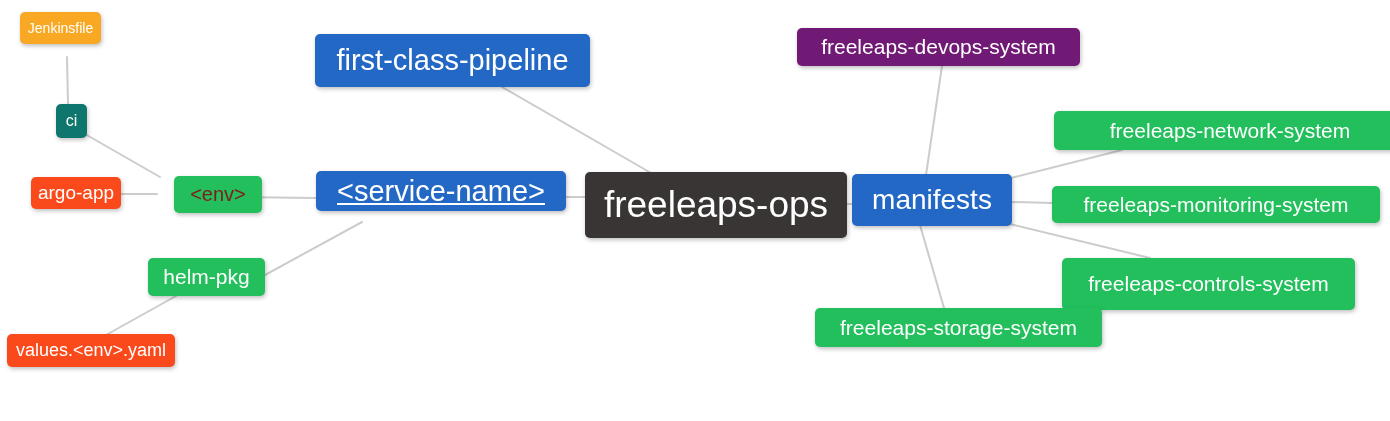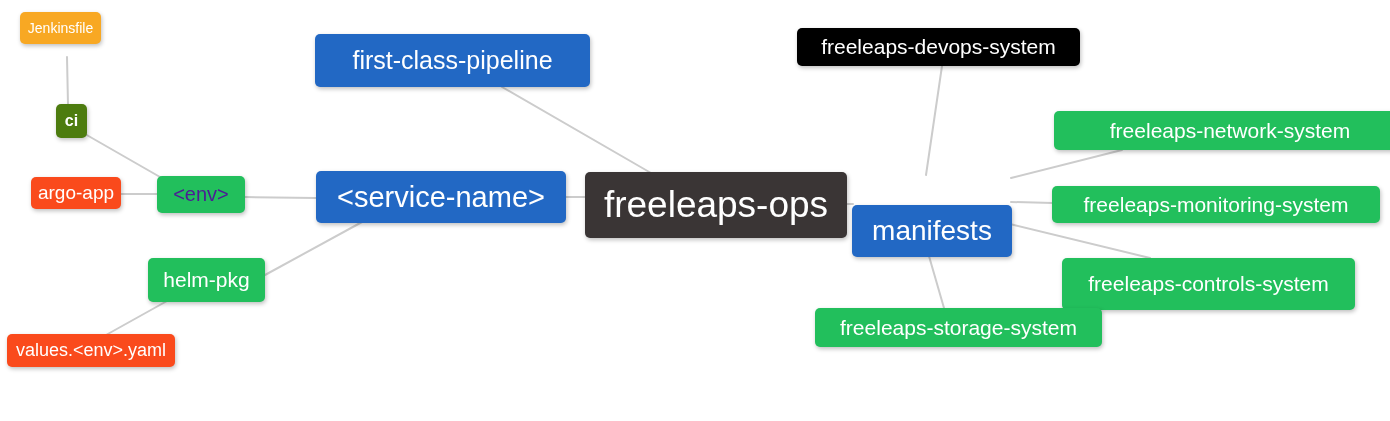--- a/index.html
+++ b/index.html
@@ -41,7 +41,7 @@
   }
   
   #n-root                 { left:585px;  top:172px; width:262px; height:66px; font-size:37px; }
-  #n-first-class-pipeline { left:315px;  top:34px;  width:275px; height:53px; font-size:25px; }
+  #n-first-class-pipeline { left:315px;  top:34px;  width:275px; height:53px; font-size:29px; }
   #n-service-name         { left:316px;  top:171px; width:250px; height:52px; font-size:29px; }
   #n-manifests            { left:852px;  top:174px; width:160px; height:52px; font-size:28px; }
   #n-env                  { left:157px;  top:176px; width:88px;  height:37px; font-size:20px; }

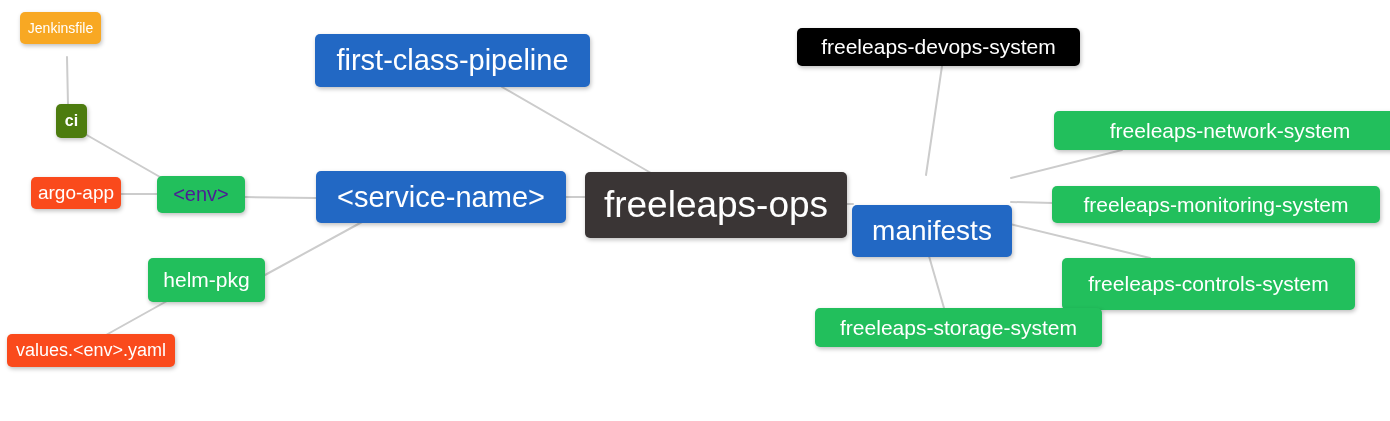--- a/index.html
+++ b/index.html
@@ -84,7 +84,7 @@
   <div class="node" id="n-manifests" style="background: rgb(34, 104, 196); color: rgb(255, 255, 255); margin-top: 31px;">manifests</div>
   <div class="node" id="n-env" style="background: rgb(34, 191, 92); color: #4c1d95;">&lt;env&gt;</div>
   <div class="node" id="n-helm-pkg" style="background: rgb(34, 191, 92); color: rgb(255, 255, 255);">helm-pkg</div>
-  <div class="node" id="n-devops-system" style="background: #000000; color: rgb(255, 255, 255);">freeleaps-devops-system</div>
+  <div class="node" id="n-devops-system" style="background: #701a75; color: rgb(255, 255, 255);">freeleaps-devops-system</div>
   <div class="node" id="n-network-system" style="background: rgb(34, 191, 92); color: rgb(255, 255, 255);">freeleaps-network-system</div>
   <div class="node" id="n-monitoring-system" style="background: rgb(34, 191, 92); color: rgb(255, 255, 255);">freeleaps-monitoring-system</div>
   <div class="node" id="n-controls-system" style="background: rgb(34, 191, 92); color: rgb(255, 255, 255);">freeleaps-controls-system</div>

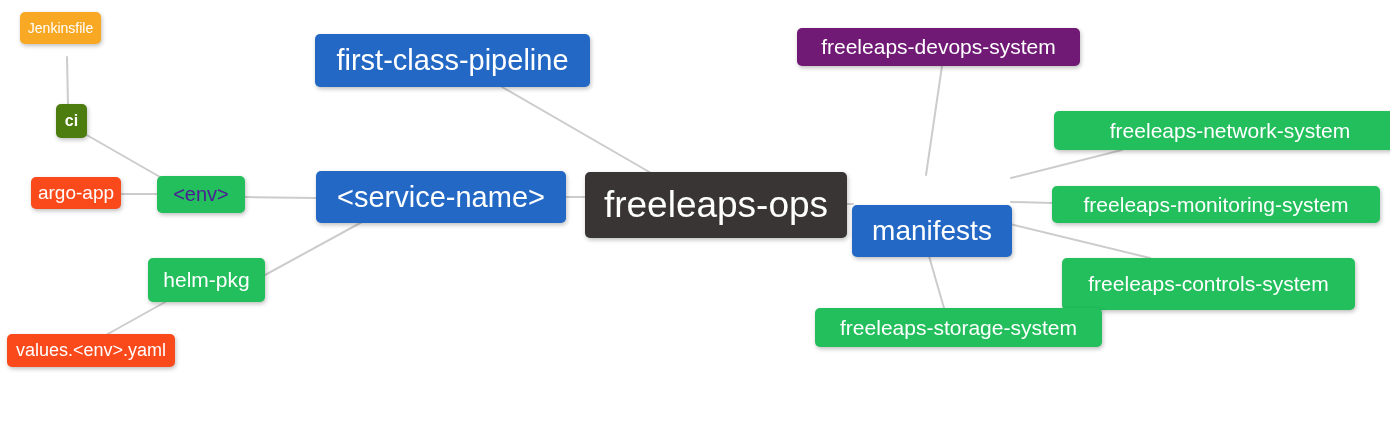--- a/index.html
+++ b/index.html
@@ -89,7 +89,7 @@
   <div class="node" id="n-monitoring-system" style="background: rgb(34, 191, 92); color: rgb(255, 255, 255);">freeleaps-monitoring-system</div>
   <div class="node" id="n-controls-system" style="background: rgb(34, 191, 92); color: rgb(255, 255, 255);">freeleaps-controls-system</div>
   <div class="node" id="n-storage-system" style="background: rgb(34, 191, 92); color: rgb(255, 255, 255);">freeleaps-storage-system</div>
-  <div class="node" id="n-ci" style="background: #4d7c0f; color: rgb(255, 255, 255); font-weight: bold;">ci</div>
+  <div class="node" id="n-ci" style="background: #0f766e; color: rgb(255, 255, 255);">ci</div>
   <div class="node" id="n-argo-app" style="background: rgb(250, 74, 28); color: rgb(255, 255, 255);">argo-app</div>
   <div class="node" id="n-values-yaml" style="background: rgb(250, 74, 28); color: rgb(255, 255, 255);">values.&lt;env&gt;.yaml</div>
   <div class="node" id="n-jenkinsfile" style="background: rgb(248, 168, 35); color: rgb(255, 255, 255);">Jenkinsfile</div>

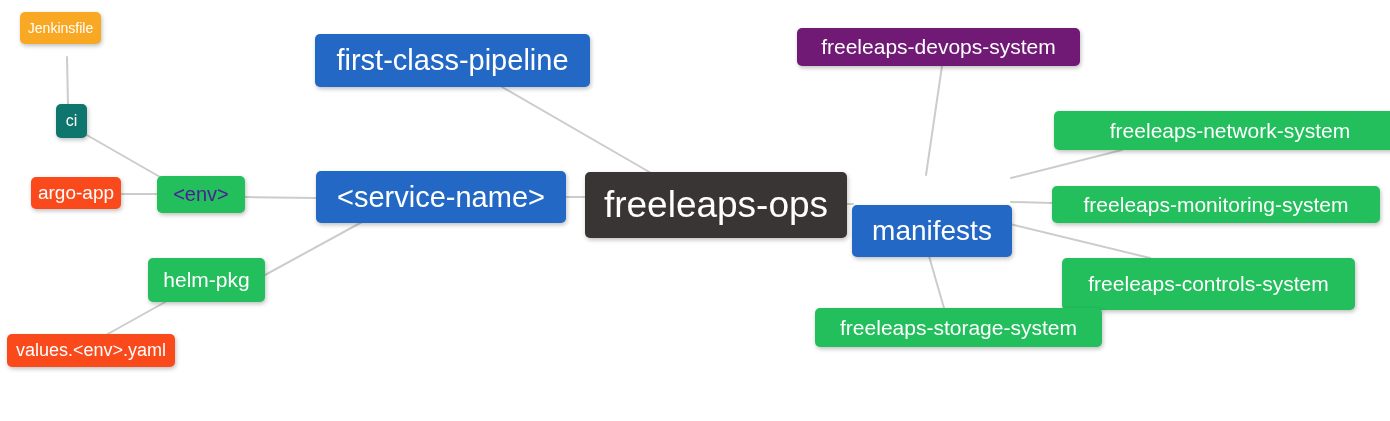--- a/index.html
+++ b/index.html
@@ -82,7 +82,7 @@
   <div class="node" id="n-first-class-pipeline" style="background: rgb(34, 104, 196); color: rgb(255, 255, 255);">first-class-pipeline</div>
   <div class="node" id="n-service-name" style="background: rgb(34, 104, 196); color: rgb(255, 255, 255);">&lt;service-name&gt;</div>
   <div class="node" id="n-manifests" style="background: rgb(34, 104, 196); color: rgb(255, 255, 255); margin-top: 31px;">manifests</div>
-  <div class="node" id="n-env" style="background: rgb(34, 191, 92); color: #4c1d95;">&lt;env&gt;</div>
+  <div class="node" id="n-env" style="background: rgb(34, 191, 92); color: #7f1d1d; margin-left: 17px;">&lt;env&gt;</div>
   <div class="node" id="n-helm-pkg" style="background: rgb(34, 191, 92); color: rgb(255, 255, 255);">helm-pkg</div>
   <div class="node" id="n-devops-system" style="background: #701a75; color: rgb(255, 255, 255);">freeleaps-devops-system</div>
   <div class="node" id="n-network-system" style="background: rgb(34, 191, 92); color: rgb(255, 255, 255);">freeleaps-network-system</div>

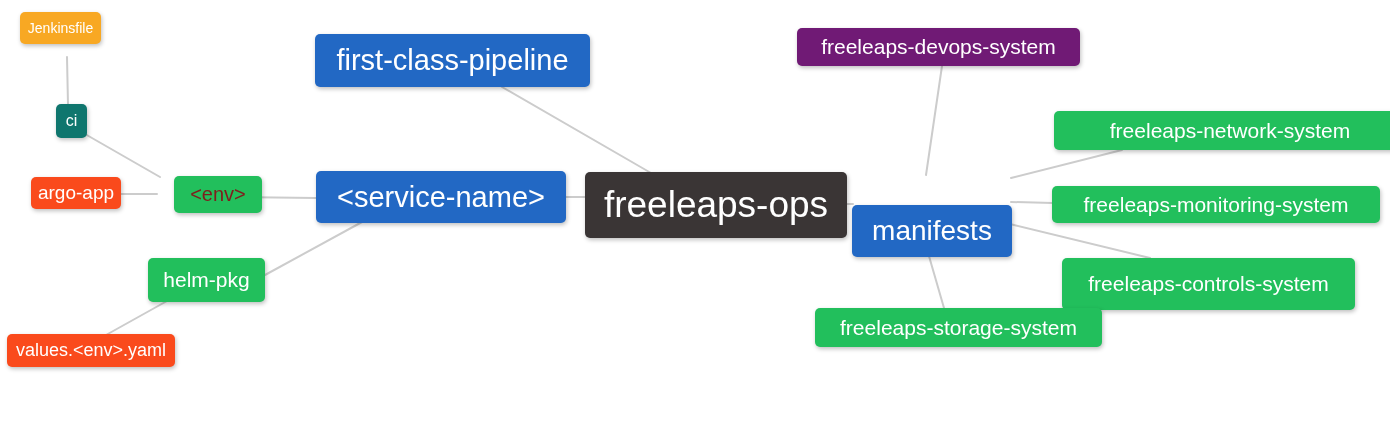--- a/index.html
+++ b/index.html
@@ -42,7 +42,7 @@
   
   #n-root                 { left:585px;  top:172px; width:262px; height:66px; font-size:37px; }
   #n-first-class-pipeline { left:315px;  top:34px;  width:275px; height:53px; font-size:29px; }
-  #n-service-name         { left:316px;  top:171px; width:250px; height:52px; font-size:29px; }
+  #n-service-name         { left:316px;  top:171px; width:250px; height:40px; font-size:29px;text-decoration:underline; }
   #n-manifests            { left:852px;  top:174px; width:160px; height:52px; font-size:28px; }
   #n-env                  { left:157px;  top:176px; width:88px;  height:37px; font-size:20px; }
   #n-helm-pkg             { left:148px;  top:258px; width:117px; height:44px; font-size:21px; }

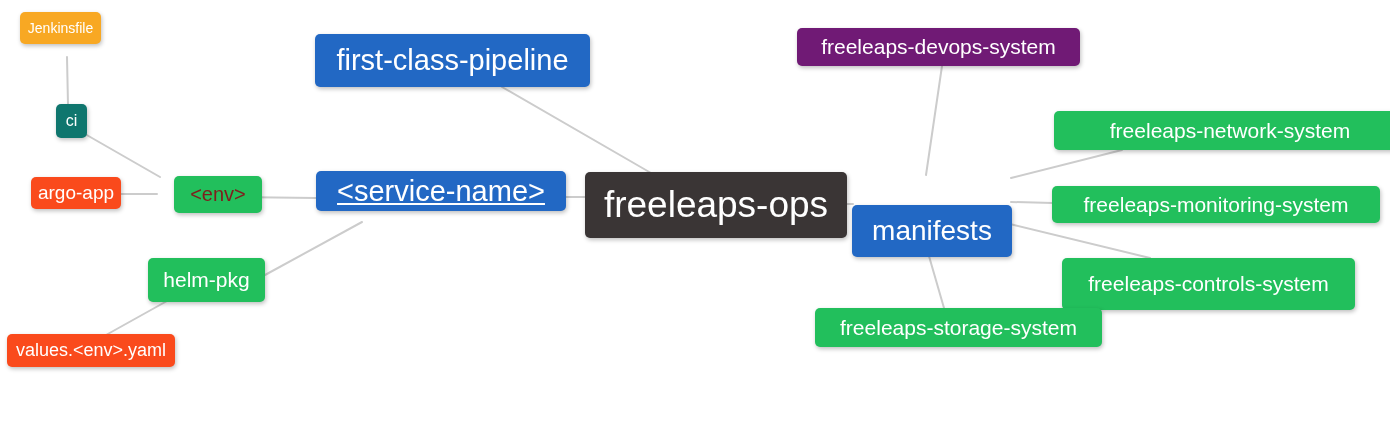--- a/index.html
+++ b/index.html
@@ -81,7 +81,7 @@
   <div class="node" id="n-root" style="background: rgb(58, 53, 53); color: rgb(255, 255, 255);">freeleaps-ops</div>
   <div class="node" id="n-first-class-pipeline" style="background: rgb(34, 104, 196); color: rgb(255, 255, 255);">first-class-pipeline</div>
   <div class="node" id="n-service-name" style="background: rgb(34, 104, 196); color: rgb(255, 255, 255);">&lt;service-name&gt;</div>
-  <div class="node" id="n-manifests" style="background: rgb(34, 104, 196); color: rgb(255, 255, 255); margin-top: 31px;">manifests</div>
+  <div class="node" id="n-manifests" style="background: rgb(34, 104, 196); color: rgb(255, 255, 255);">manifests</div>
   <div class="node" id="n-env" style="background: rgb(34, 191, 92); color: #7f1d1d; margin-left: 17px;">&lt;env&gt;</div>
   <div class="node" id="n-helm-pkg" style="background: rgb(34, 191, 92); color: rgb(255, 255, 255);">helm-pkg</div>
   <div class="node" id="n-devops-system" style="background: #701a75; color: rgb(255, 255, 255);">freeleaps-devops-system</div>

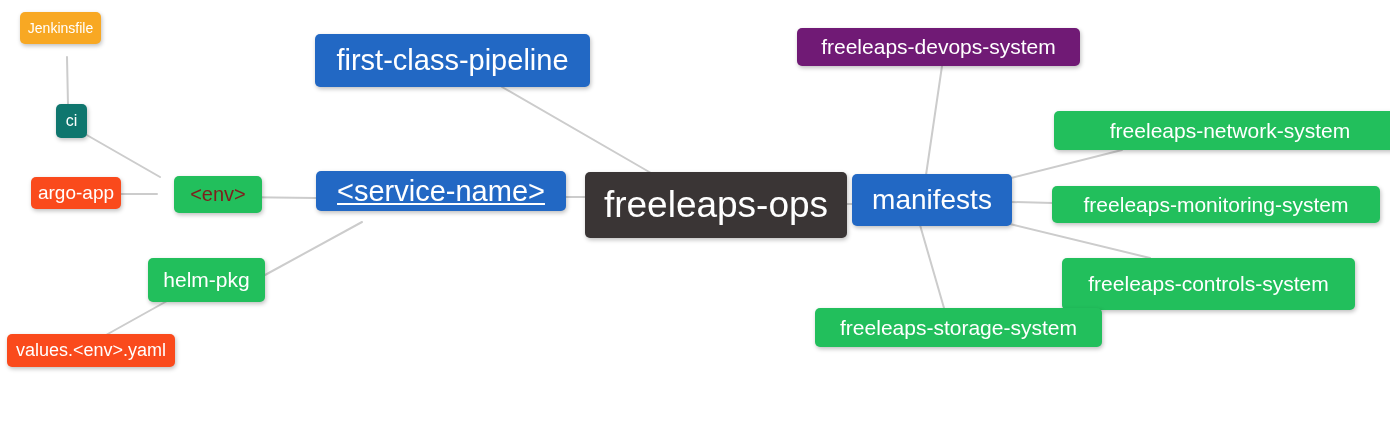--- a/index.html
+++ b/index.html
@@ -45,7 +45,7 @@
   #n-service-name         { left:316px;  top:171px; width:250px; height:40px; font-size:29px;text-decoration:underline; }
   #n-manifests            { left:852px;  top:174px; width:160px; height:52px; font-size:28px; }
   #n-env                  { left:157px;  top:176px; width:88px;  height:37px; font-size:20px; }
-  #n-helm-pkg             { left:148px;  top:258px; width:117px; height:44px; font-size:21px; }
+  #n-helm-pkg             { left:148px;  top:258px; width:117px; height:38px; font-size:21px; }
   #n-devops-system        { left:797px;  top:28px;  width:283px; height:38px; font-size:21px; }
   #n-network-system       { left:1054px; top:111px; width:352px; height:39px; font-size:21px; }
   #n-monitoring-system    { left:1052px; top:186px; width:328px; height:37px; font-size:21px; }

